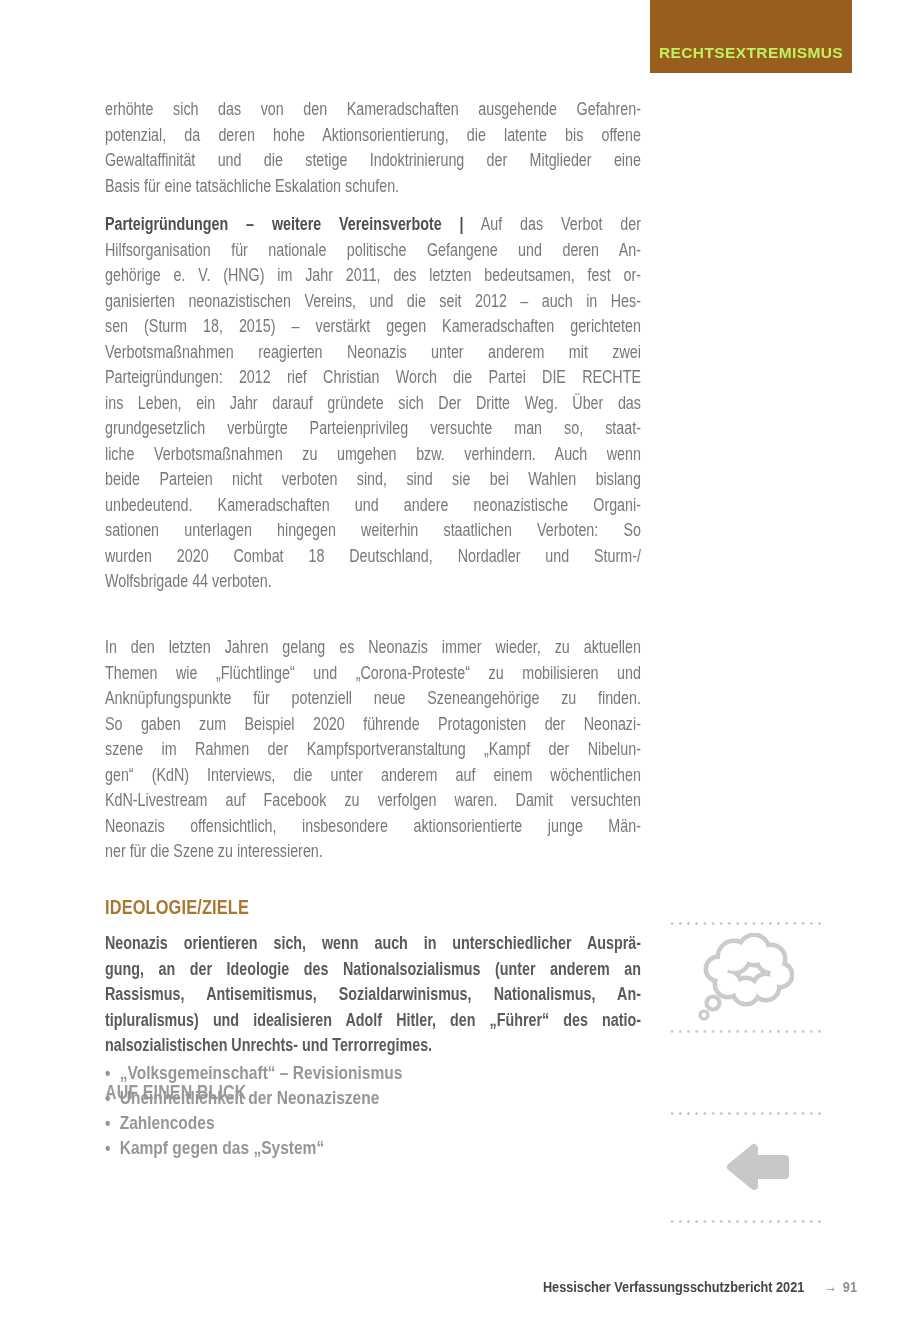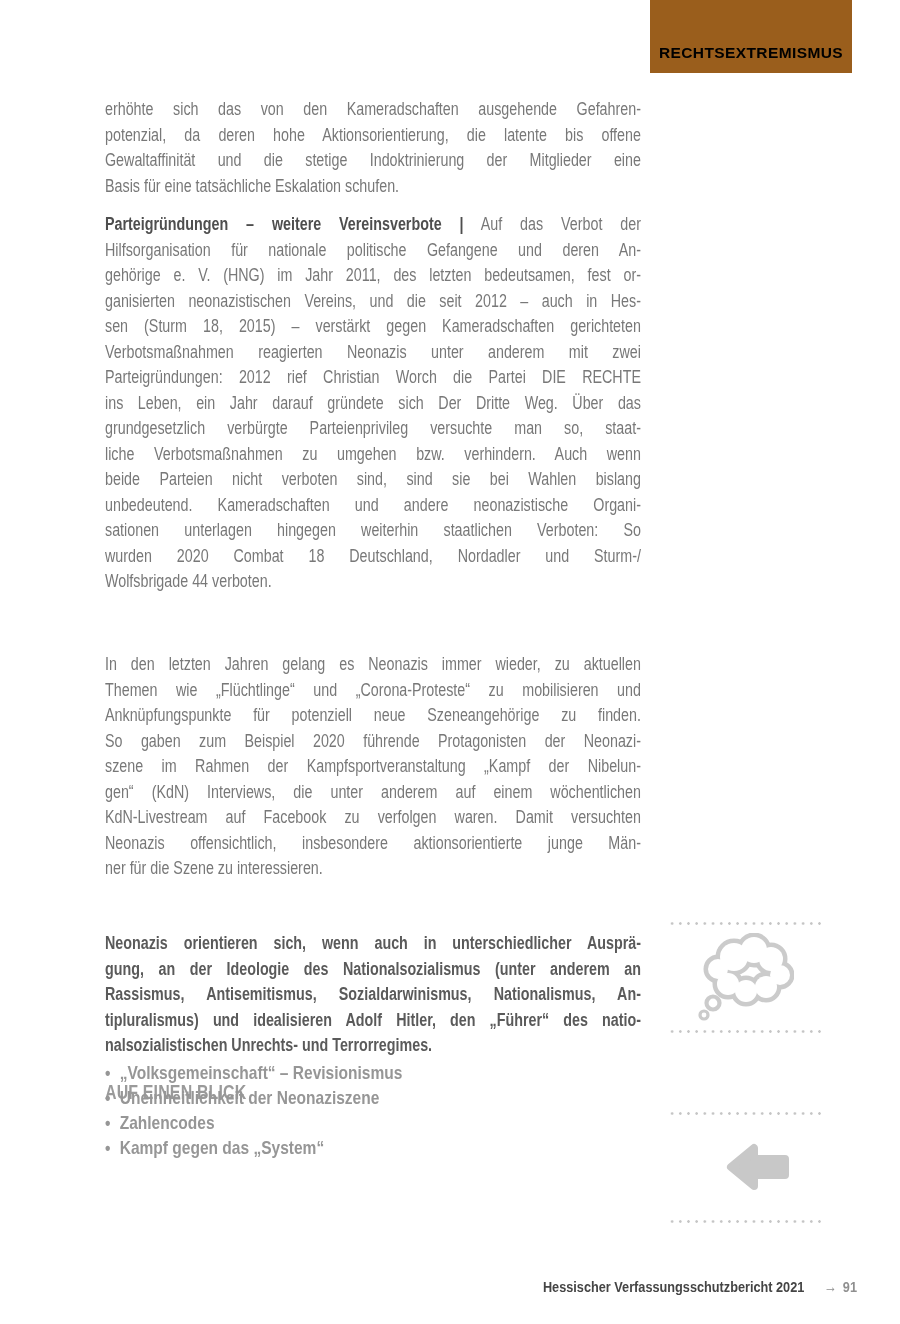--- a/index.html
+++ b/index.html
@@ -9,7 +9,7 @@
   
   .banner{position:absolute;left:650px;top:0;width:202px;height:73px;background:#9A5E1C;
           display:flex;align-items:flex-end;justify-content:center;box-sizing:border-box;padding-bottom:11px;}
-  .banner-label{color:#000000;font-weight:700;font-size:15.5px;letter-spacing:.4px;white-space:nowrap;}
+  .banner-label{color:#bef264;font-weight:700;font-size:15.5px;letter-spacing:.4px;white-space:nowrap;}
 
   
   .textblock{position:absolute;left:105px;width:536px;}

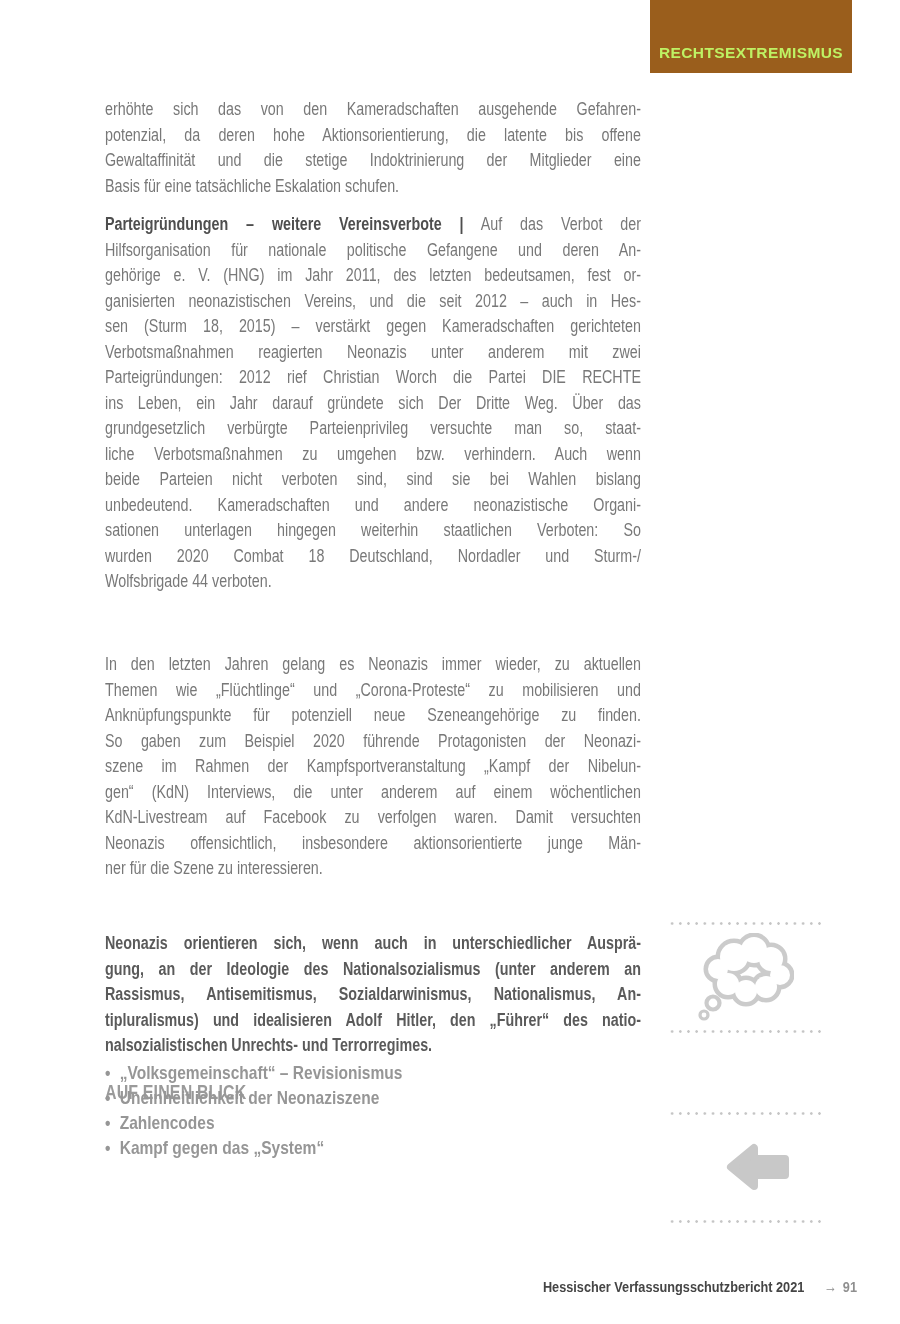--- a/index.html
+++ b/index.html
@@ -77,7 +77,7 @@
       </div>
   </div>
 
-  <div class="textblock" style="top:652px">
+  <div class="textblock" style="top:635px">
     <div class="cond body-par">
         <div class="line">In den letzten Jahren gelang es Neonazis immer wieder, zu aktuellen</div>
         <div class="line">Themen wie „Flüchtlinge“ und „Corona-Proteste“ zu mobilisieren und</div>

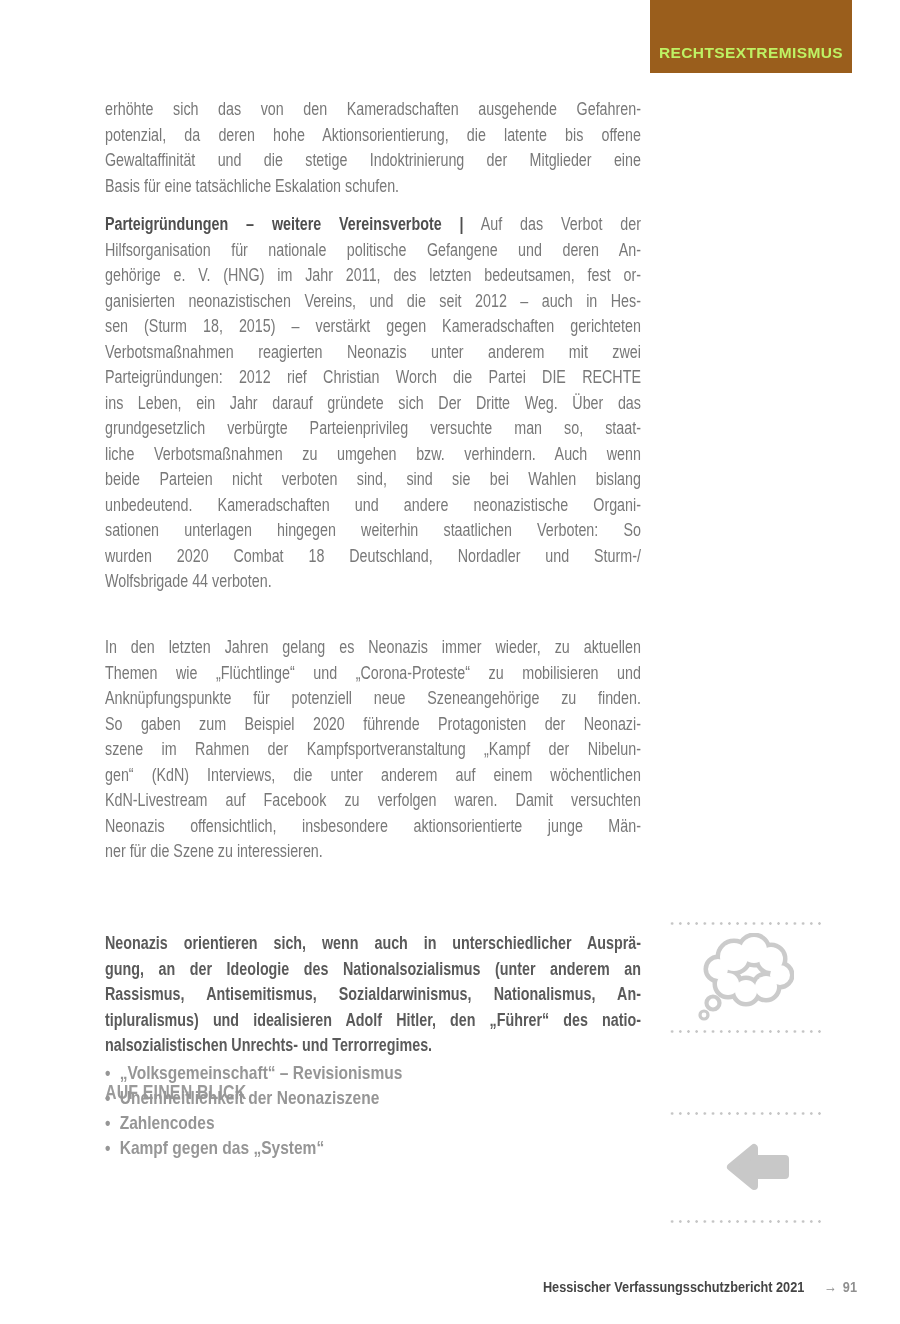--- a/index.html
+++ b/index.html
@@ -91,6 +91,9 @@
       </div>
   </div>
 
+  <div class="textblock" style="top:896px">
+    <div class="cond"><span class="sec-heading">IDEOLOGIE/ZIELE</span></div>
+  </div>
 
   <div class="textblock" style="top:931px">
     <div class="cond body-par bold-par">

